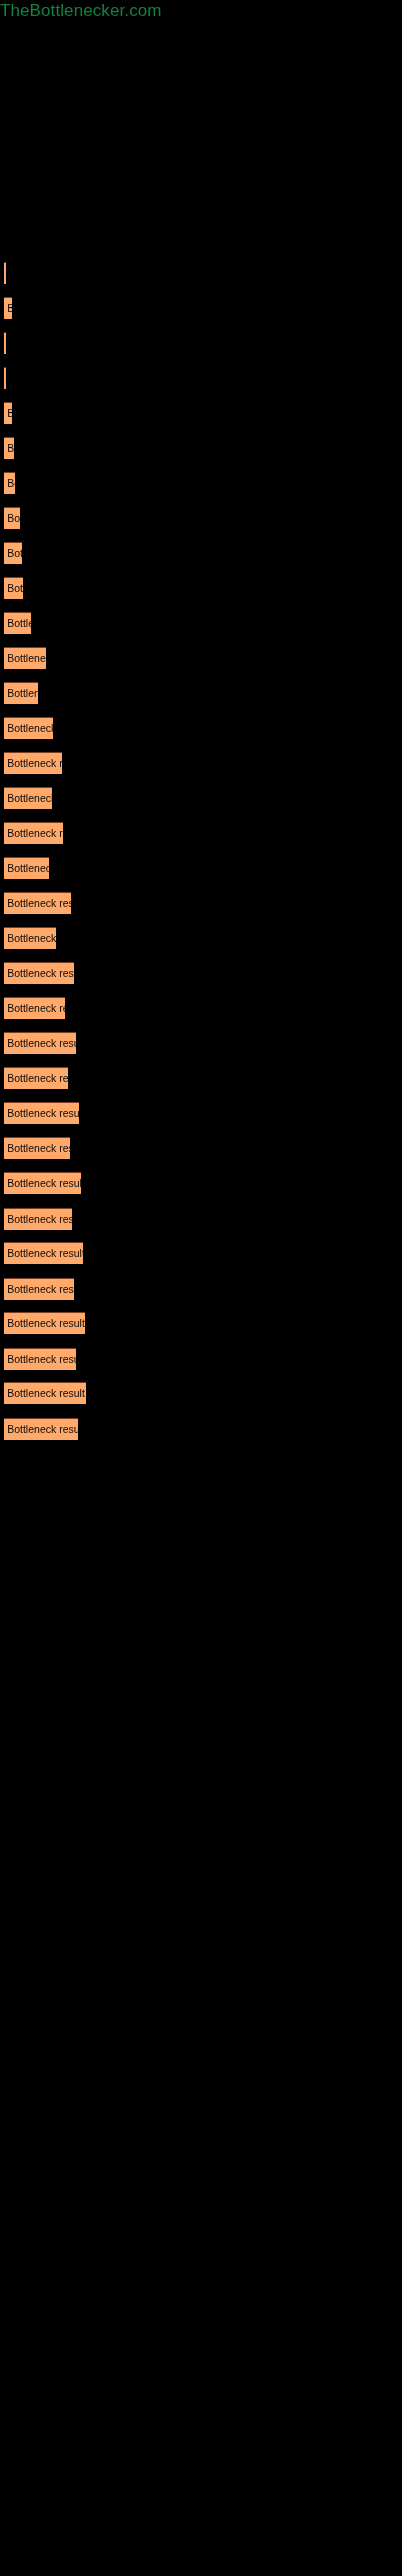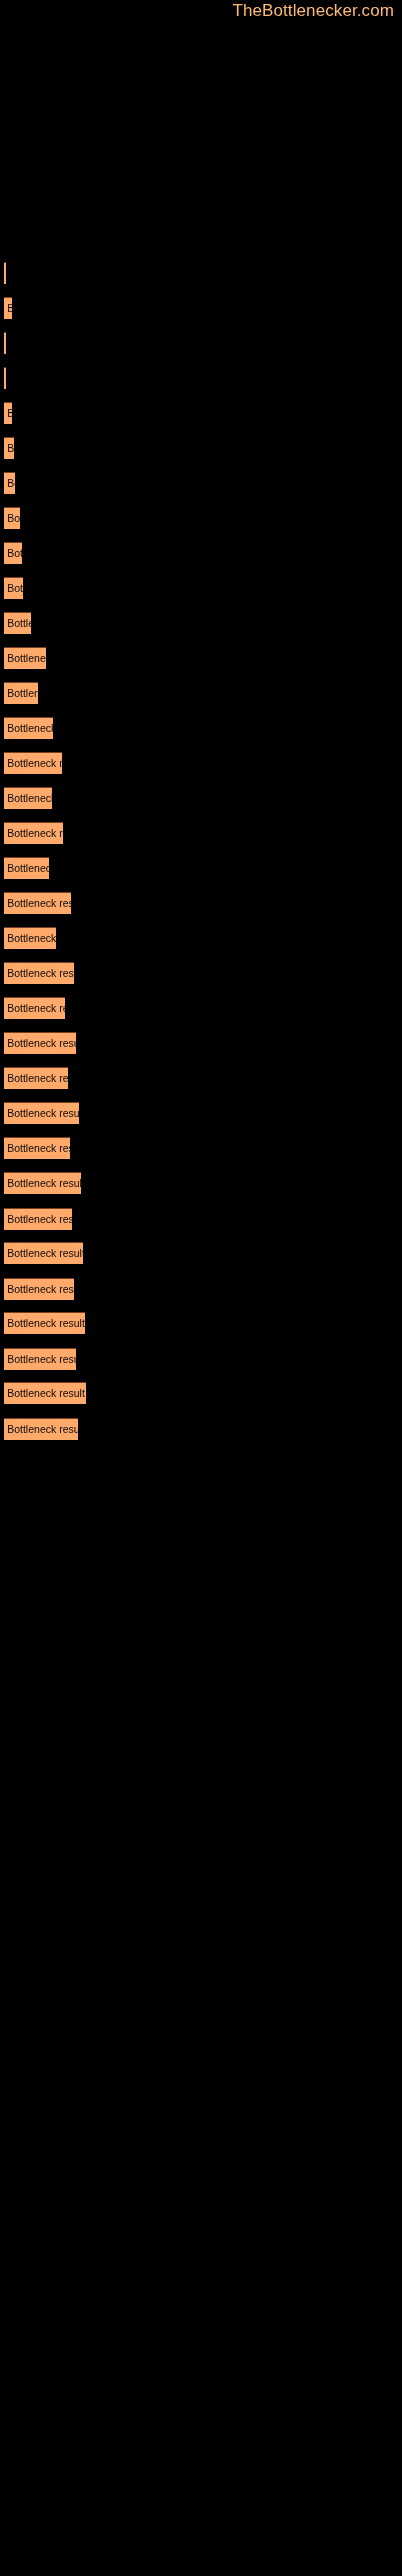--- a/index.html
+++ b/index.html
@@ -19,9 +19,9 @@
     top: 0px;
     left: 0px;
     width: 394px;
-    text-align: right;
+    text-align: left;
     font-size: 17px;
-    color: #fdba74;
+    color: #15803d;
     letter-spacing: 0.1px;
     line-height: 22.5px;
     white-space: nowrap;

